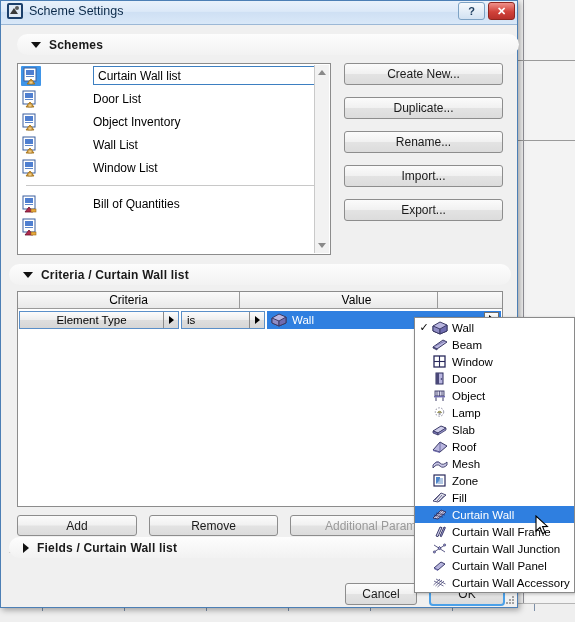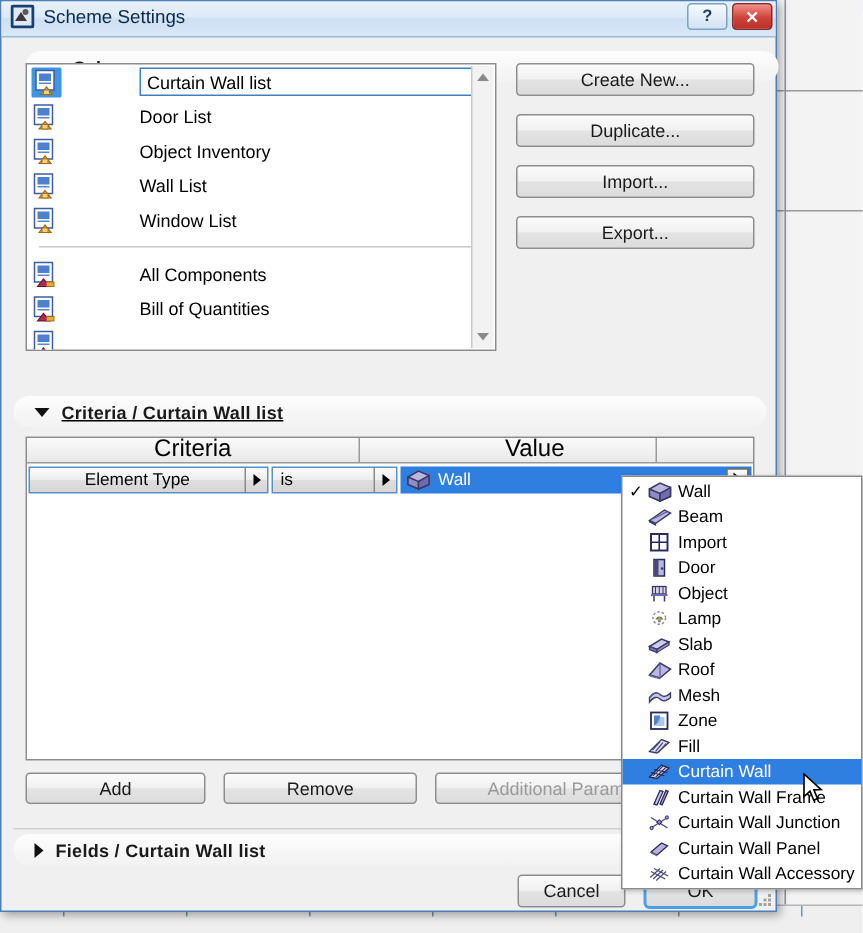--- a/index.html
+++ b/index.html
@@ -73,7 +73,7 @@
   .section-title{font-weight:bold;font-size:12px;color:#1a1a1a;letter-spacing:.2px;}
 
   
-  #schemes-body{position:absolute;left:0;top:31px;width:573px;height:215px;text-decoration:underline;}
+  #schemes-body{position:absolute;left:0;top:52px;width:573px;height:215px;text-decoration:underline;}
   #list-box{
     position:absolute;left:16px;top:10px;width:314px;height:192px;
     background:#ffffff;border:1px solid #8c8c8c;box-sizing:border-box;

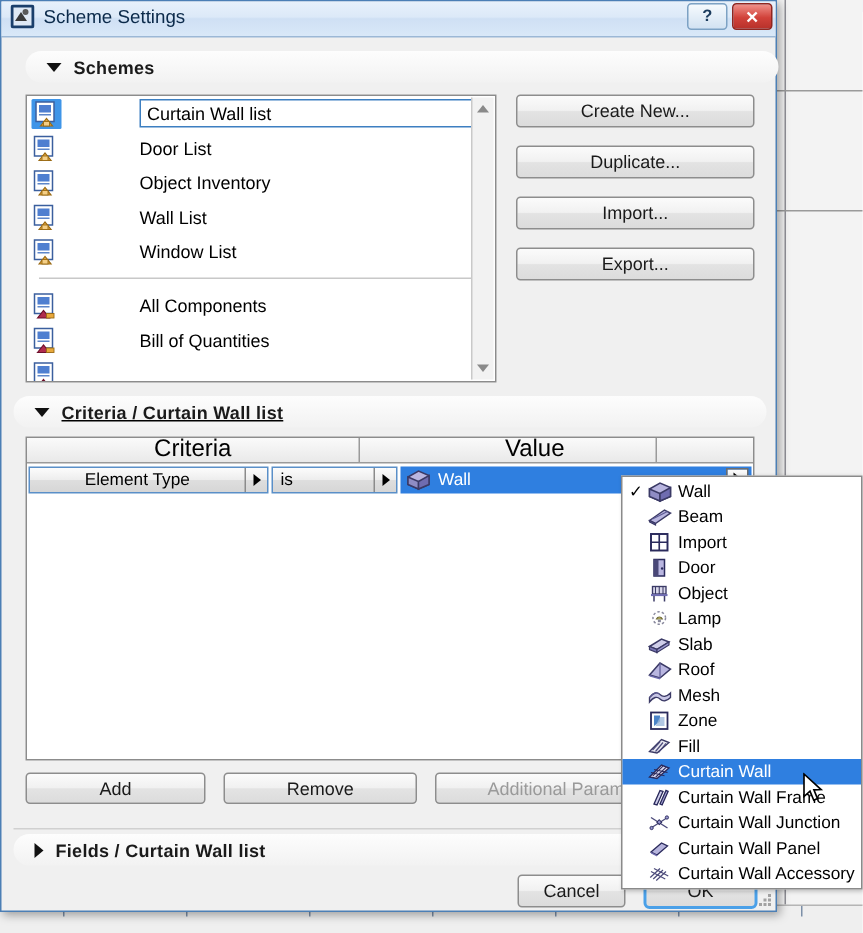--- a/index.html
+++ b/index.html
@@ -347,6 +347,7 @@
     <div id="scheme-buttons">
         <div class="btn">Create New...</div>
         <div class="btn">Duplicate...</div>
+        <div class="btn">Rename...</div>
         <div class="btn">Import...</div>
         <div class="btn">Export...</div>
       </div>

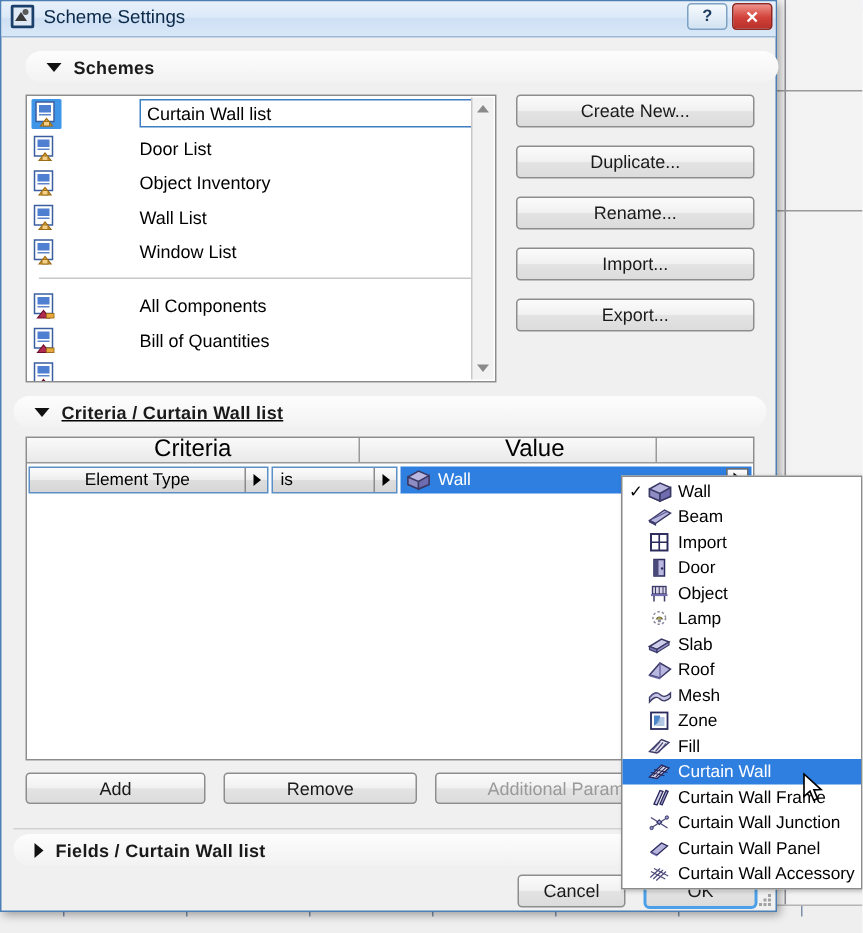--- a/index.html
+++ b/index.html
@@ -304,16 +304,6 @@
             <span class="lbl">Window List</span>
           </div>
           <div class="sep"></div>
-          <div class="list-row">
-            <span class="ico"><svg viewBox="0 0 18 18" width="18" height="18">
-                <rect x="2" y="1" width="12" height="13" fill="#ffffff" stroke="#3b5f9e" stroke-width="1"></rect>
-                <rect x="4" y="3" width="8" height="5" fill="#4f7fd0"></rect>
-                <rect x="4" y="9" width="8" height="1" fill="#5d86c9"></rect>
-                <path d="M4 17 L8 12 L12 17 Z" fill="#b02c4e" stroke="#6d0f2b" stroke-width="0.8"></path>
-                <rect x="10" y="14" width="5" height="3" fill="#e8a83c" stroke="#9a6a14" stroke-width="0.6"></rect>
-              </svg></span>
-            <span class="lbl">All Components</span>
-          </div>
           <div class="list-row">
             <span class="ico"><svg viewBox="0 0 18 18" width="18" height="18">
                 <rect x="2" y="1" width="12" height="13" fill="#ffffff" stroke="#3b5f9e" stroke-width="1"></rect>

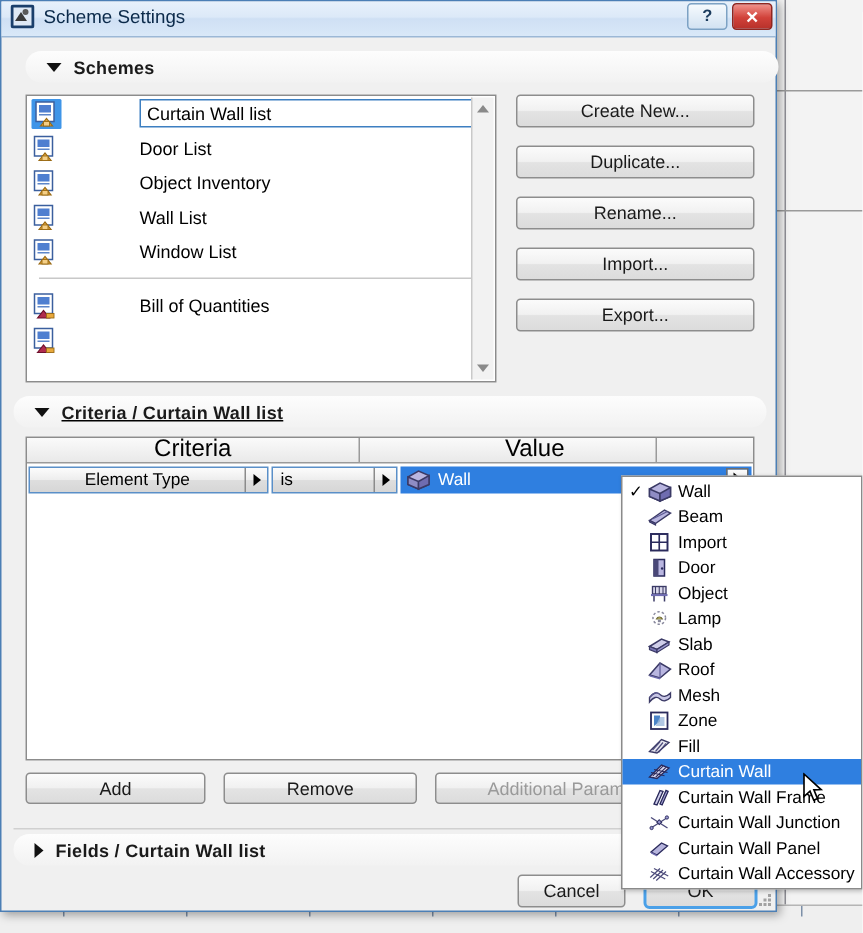--- a/index.html
+++ b/index.html
@@ -344,7 +344,7 @@
   </div>
 
   <div id="criteria-hd">
-    <div class="section-hd" style="width:502px;margin:0 8px;text-decoration:underline;">
+    <div class="section-hd" style="width:502px;margin:0 8px;">
       <span class="tri tri-down"></span>
       <span class="section-title">Criteria /  Curtain Wall list</span>
     </div>

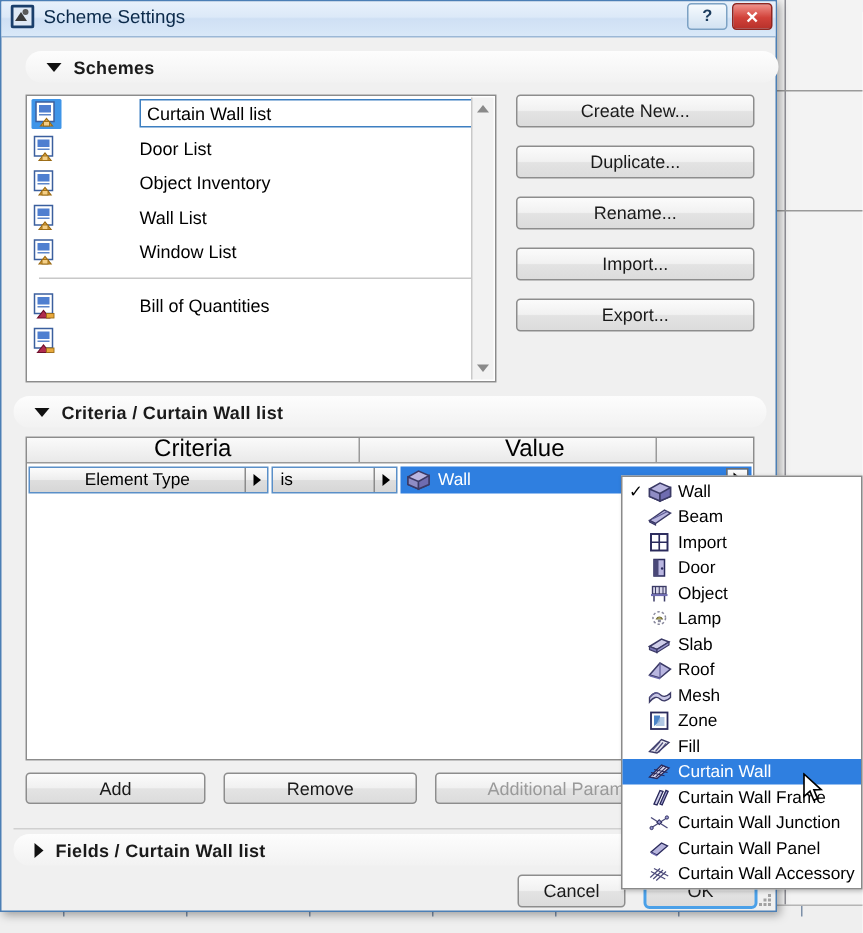--- a/index.html
+++ b/index.html
@@ -125,7 +125,7 @@
     height:17px;display:flex;
     background:linear-gradient(to bottom,#fafafa,#e9e9e9);
     border-bottom:1px solid #9a9a9a;box-sizing:border-box;
-    font-size:16px;color:#000;gap:36px;
+    font-size:12px;color:#000;gap:36px;
   }
   #crit-head .c1{width:222px;border-right:1px solid #9a9a9a;display:flex;align-items:center;justify-content:center;box-sizing:border-box;}
   #crit-head .c2{flex:1;border-right:1px solid #9a9a9a;display:flex;align-items:center;justify-content:center;box-sizing:border-box;}

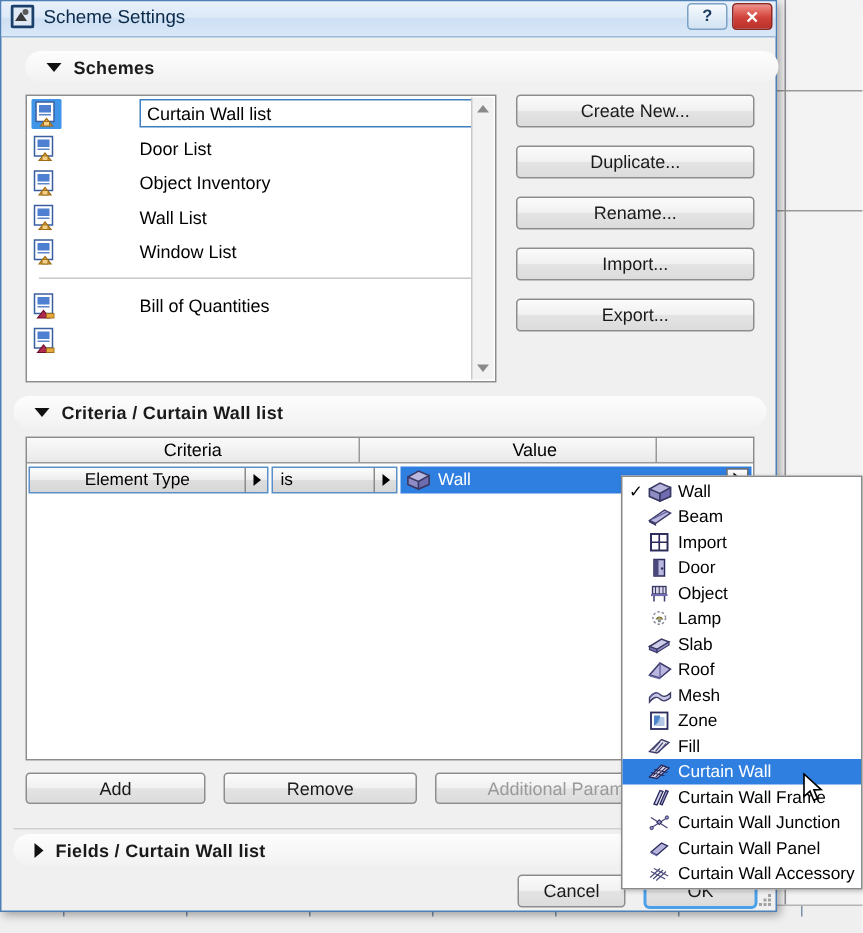--- a/index.html
+++ b/index.html
@@ -442,7 +442,7 @@
           <line x1="8.5" y1="2" x2="8.5" y2="13" stroke="#2a2a5c" stroke-width="1.1"></line>
           <line x1="3" y1="7.5" x2="14" y2="7.5" stroke="#2a2a5c" stroke-width="1.1"></line>
         </svg></span>
-      <span class="mlbl">Import</span>
+      <span class="mlbl">Window</span>
     </div>
     <div class="mi">
       <span class="chk"></span>

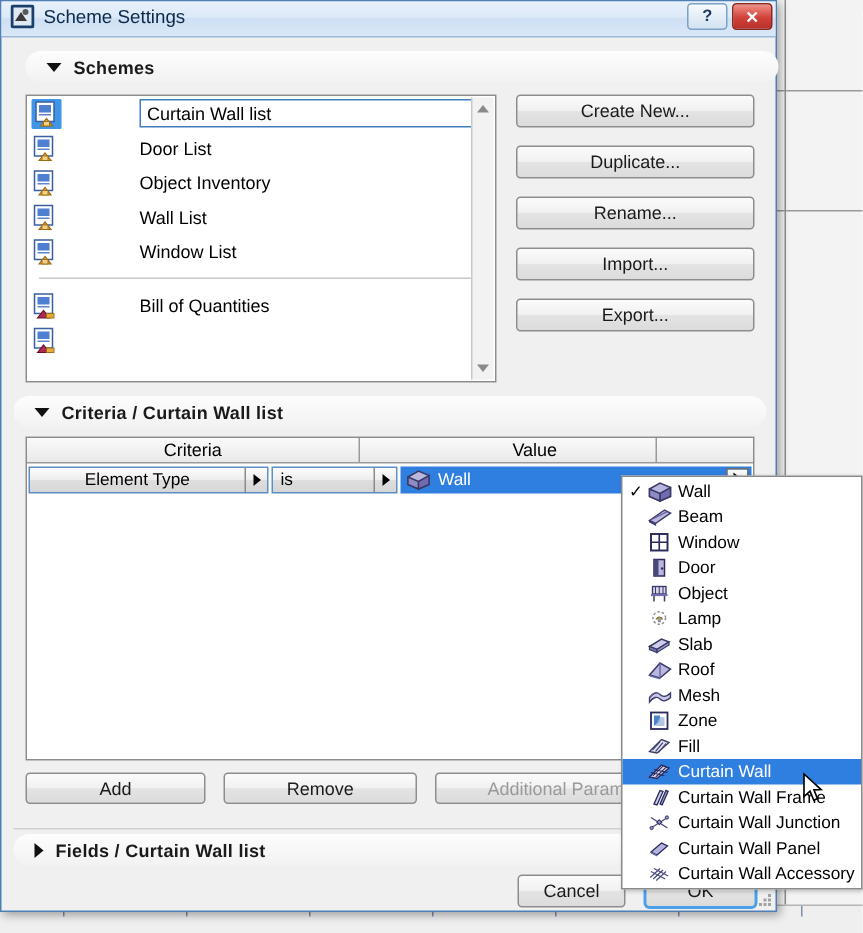--- a/index.html
+++ b/index.html
@@ -168,7 +168,7 @@
   #btn-addparam{width:198px;}
 
   
-  #fields-hd{position:absolute;left:0;top:555px;width:518px;}
+  #fields-hd{position:absolute;left:0;top:536px;width:518px;}
   #fields-divider{position:absolute;left:8px;top:551px;width:502px;height:1px;background:#d0d0d0;}
 
   

